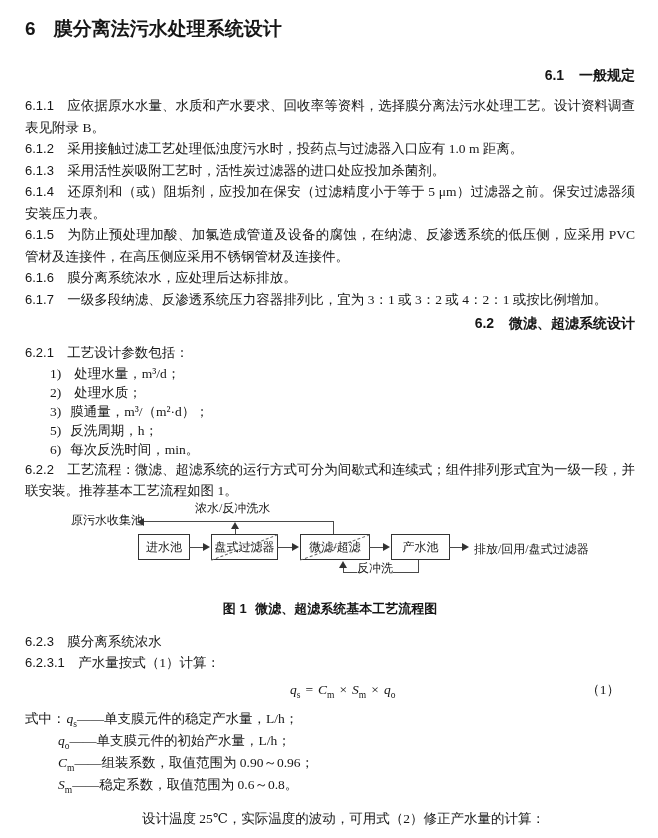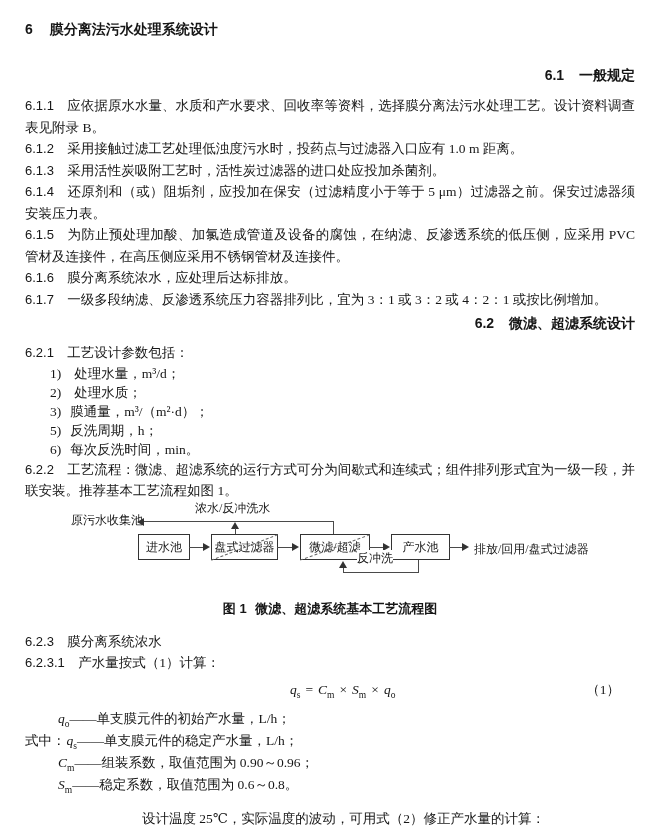--- a/index.html
+++ b/index.html
@@ -11,7 +11,7 @@
   .page{padding:10px 23px 0 25px;}
   
   .doc-title{font-family:"Liberation Sans","DejaVu Sans",sans-serif;font-weight:bold;
-    font-size:14px;line-height:22px;margin:8px 0 0 0;}
+    font-size:19px;line-height:22px;margin:8px 0 0 0;}
   .doc-title .hnum{margin-right:13px;}
   .sec-head{font-family:"Liberation Sans","DejaVu Sans",sans-serif;font-weight:bold;
     font-size:14px;line-height:22px;margin:0;text-align:right;}

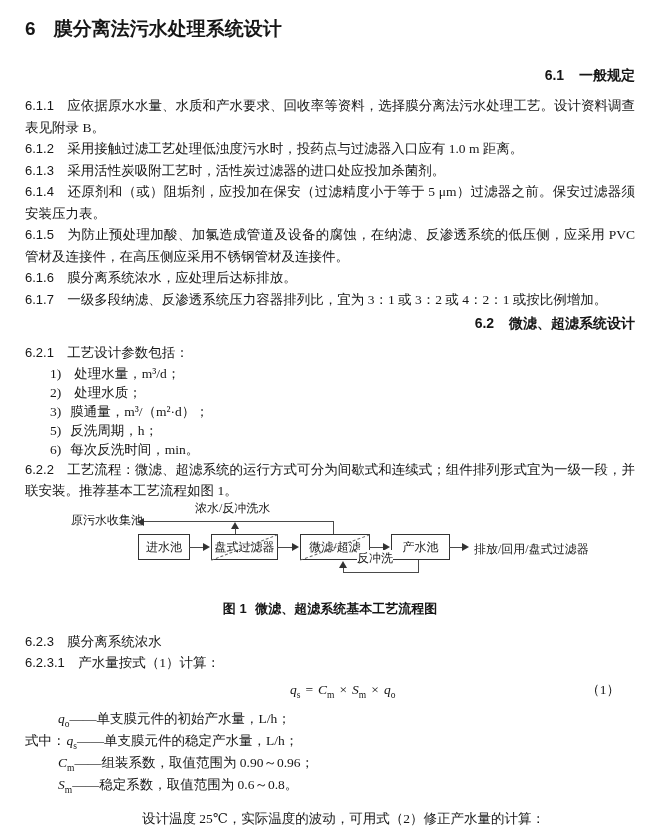--- a/index.html
+++ b/index.html
@@ -179,7 +179,7 @@
     <div class="hline" style="left:318px;top:70px;width:76px;"></div>
     <div class="vline" style="left:318px;top:66px;height:5px;"></div>
     <span class="ar ar-u" style="left:314px;top:59px;"></span>
-    <span class="flabel" style="left:332px;top:48px;background:#fff;">反冲洗</span>
+    <span class="flabel" style="left:332px;top:58px;background:#fff;">反冲洗</span>
   </div>
 
   <p class="caption">

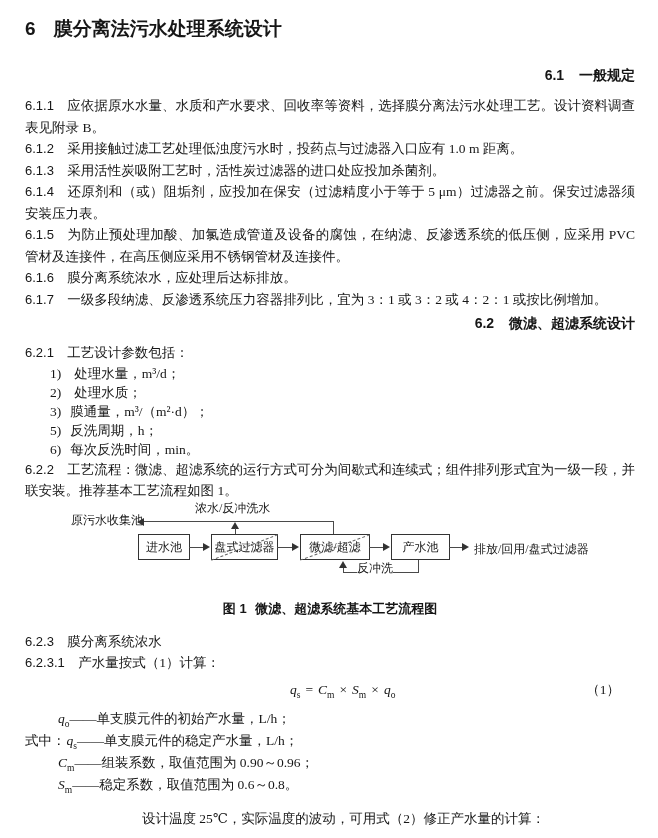--- a/index.html
+++ b/index.html
@@ -204,12 +204,12 @@
   </p>
 
   <div class="where">
+    <p class="defline">
+      <span class="def-prefix">式中：</span><i>q</i><sub>s</sub><span>——单支膜元件的稳定产水量，L/h；</span>
+    </p>
     <p class="defline def-indent">
       <i>q</i><sub>o</sub><span>——单支膜元件的初始产水量，L/h；</span>
     </p>
-    <p class="defline">
-      <span class="def-prefix">式中：</span><i>q</i><sub>s</sub><span>——单支膜元件的稳定产水量，L/h；</span>
-    </p>
     <p class="defline def-indent">
       <i>C</i><sub>m</sub><span>——组装系数，取值范围为 0.90～0.96；</span>
     </p>

